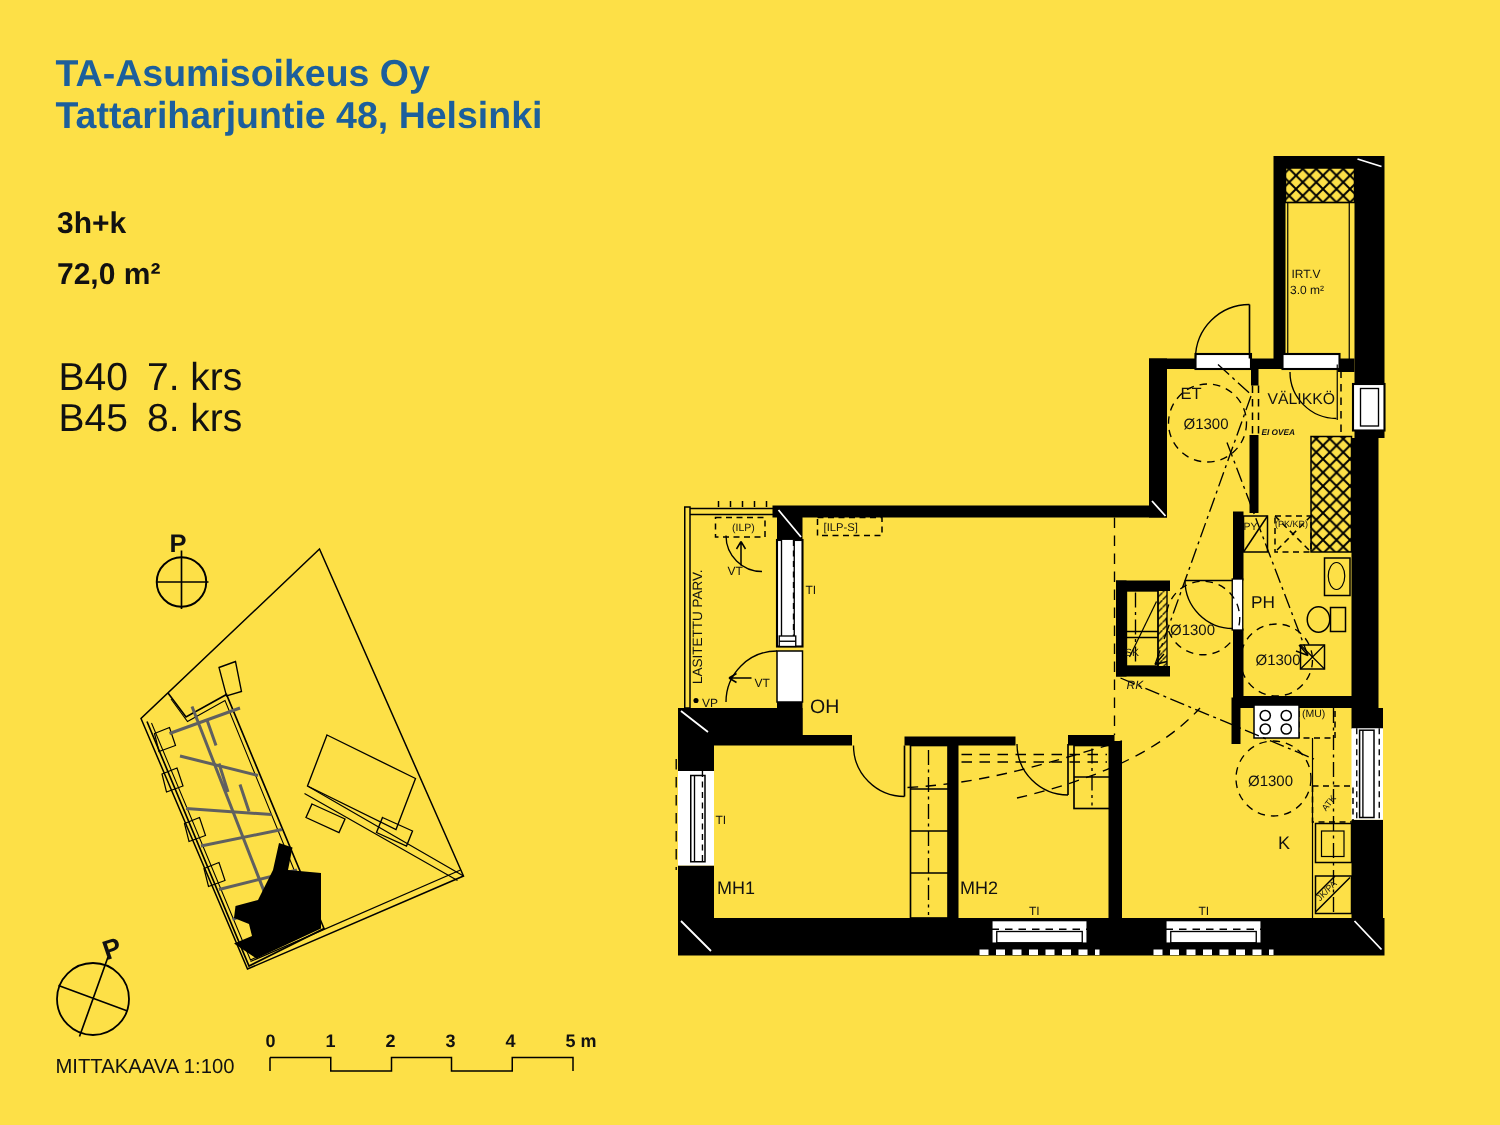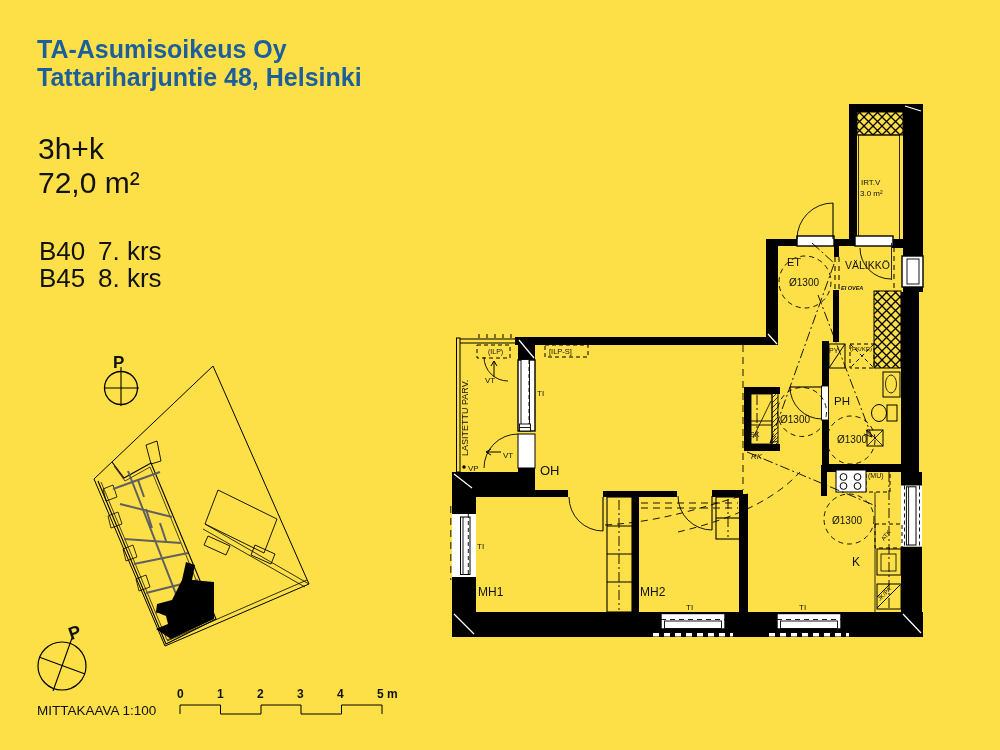--- a/index.html
+++ b/index.html
@@ -7,8 +7,8 @@
         font-family:"Liberation Sans", sans-serif;}
   .hdr{position:absolute;left:37px;top:35px;color:#1c5f9c;font-weight:bold;
        font-size:25px;line-height:28px;letter-spacing:0px;}
-  .apt{position:absolute;left:38px;top:132px;color:#111;font-weight:normal;
-       font-size:30px;line-height:34px;}
+  .apt{position:absolute;left:38px;top:132px;color:#111;font-weight:bold;
+       font-size:20px;line-height:34px;}
   .krs{position:absolute;left:39px;top:238px;color:#111;font-size:26px;line-height:26.5px;}
   .krs .c1{display:inline-block;width:59px;}
   svg text{fill:#111;}

